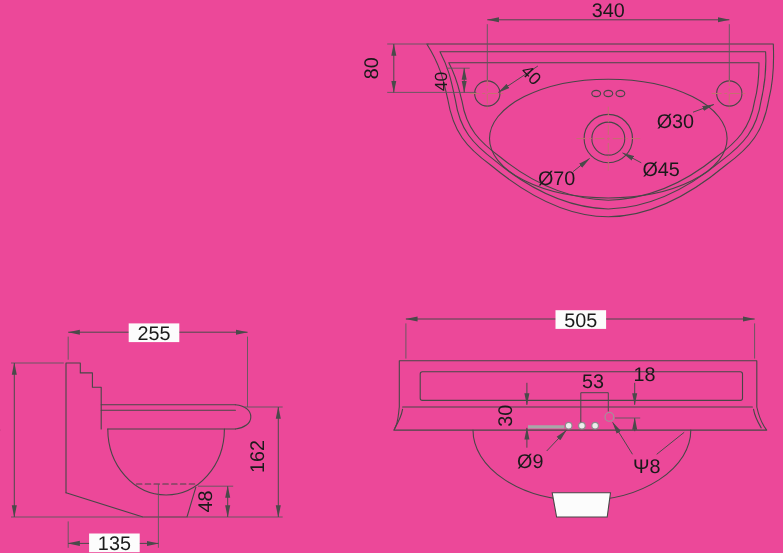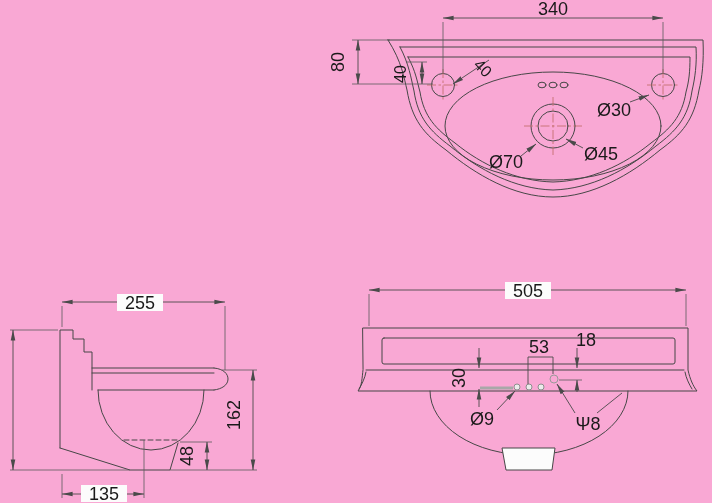--- a/index.html
+++ b/index.html
@@ -3,7 +3,7 @@
 <meta charset="utf-8">
 <style>
   html,body{margin:0;padding:0;background:#ffffff;}
-  #stage{width:712px;height:503px;background:#f9a8d4;position:relative;overflow:hidden;}
+  #stage{width:712px;height:503px;background:#ec4899;position:relative;overflow:hidden;}
   svg{display:block;}
   .ln{stroke:#474747;stroke-width:1;fill:none;stroke-linecap:round;stroke-linejoin:round;}
   .dim{stroke:#4a4a4a;stroke-width:0.9;fill:none;}

